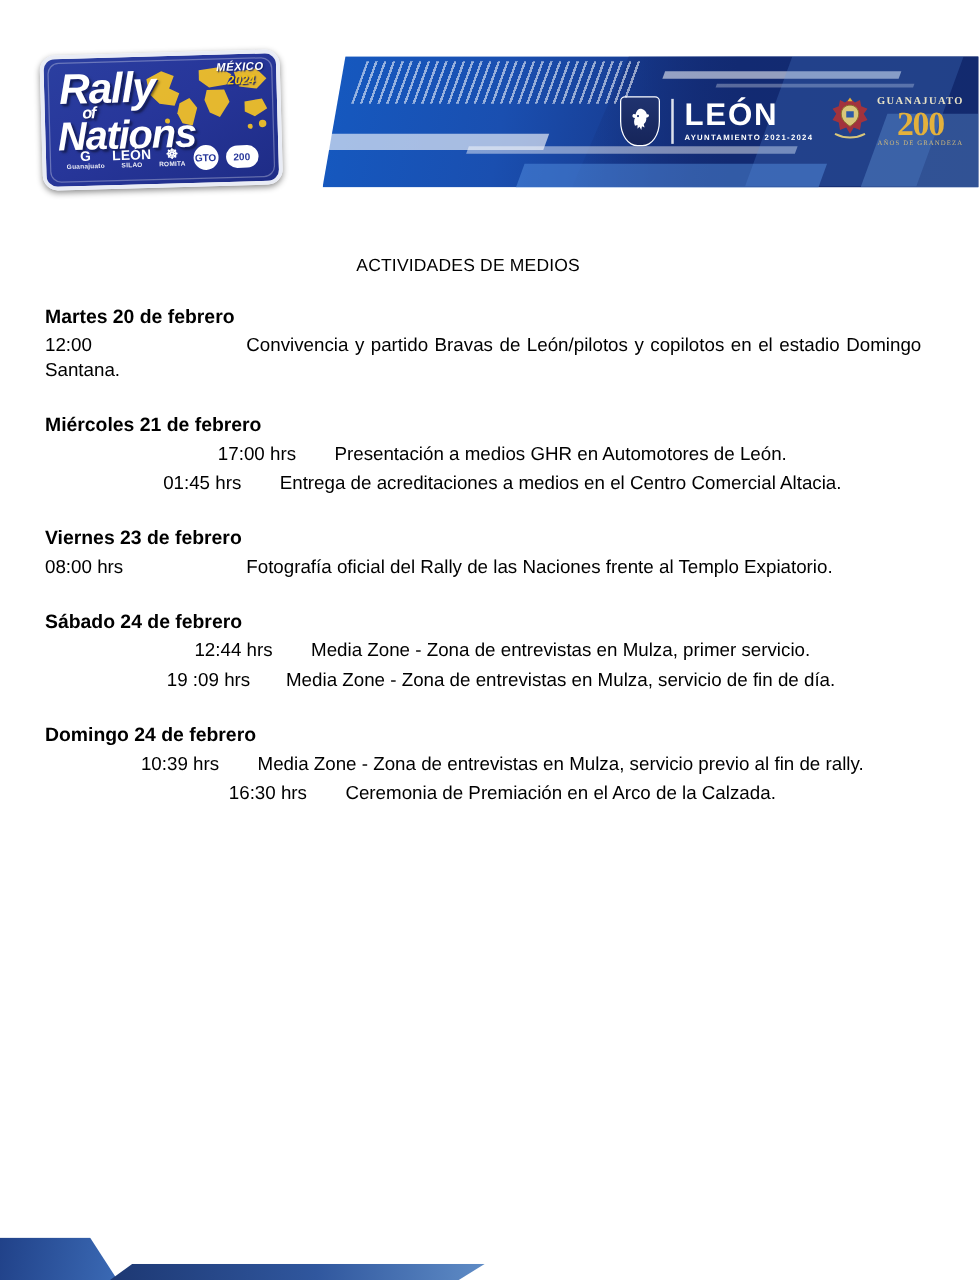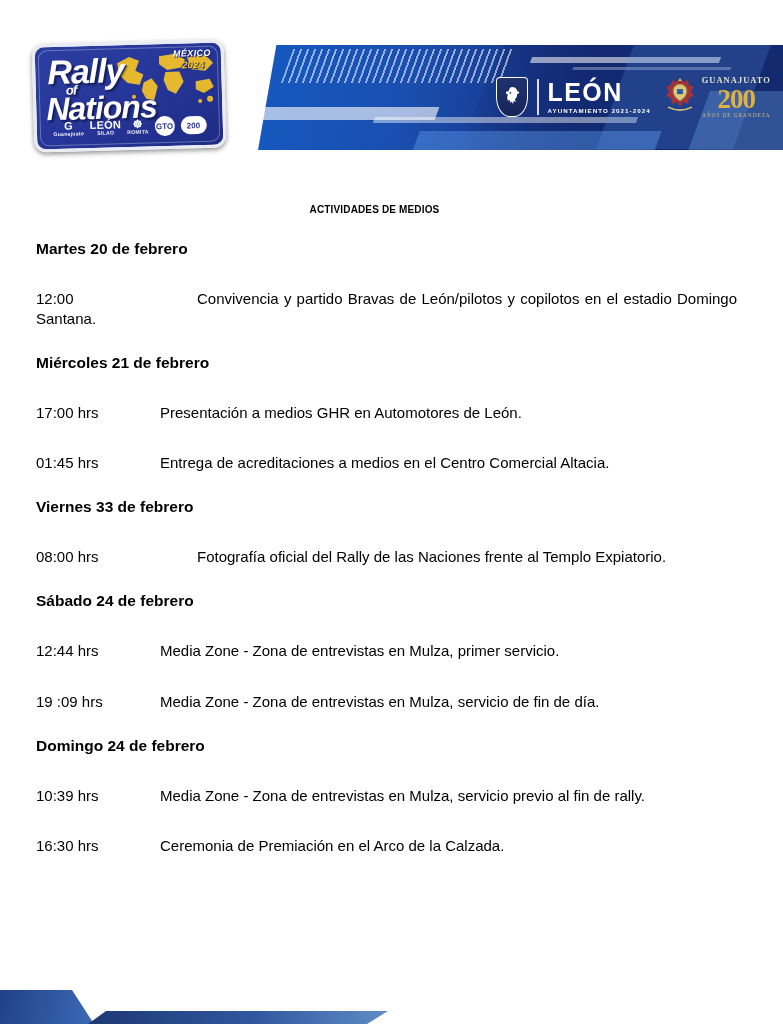--- a/index.html
+++ b/index.html
@@ -179,8 +179,8 @@
   }
   .doc-title {
     text-align: center;
-    font-size: 10px;
-    font-weight: bold;
+    font-size: 14px;
+    font-weight: normal;
     letter-spacing: .15px;
     margin: 26px 0 0 0;
     padding-right: 28px;

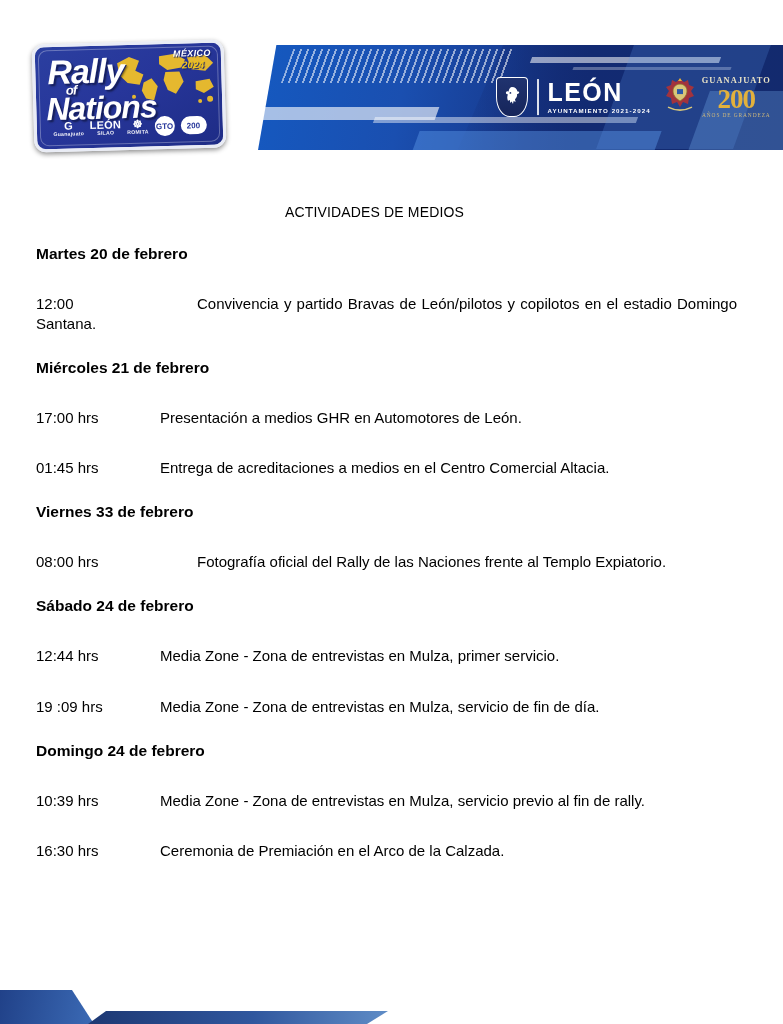--- a/index.html
+++ b/index.html
@@ -195,7 +195,7 @@
     display: block;
     font-size: 15px;
     line-height: 1.32;
-    margin-top: 31px;
+    margin-top: 4px;
     text-align: justify;
     padding-right: 4px;
   }

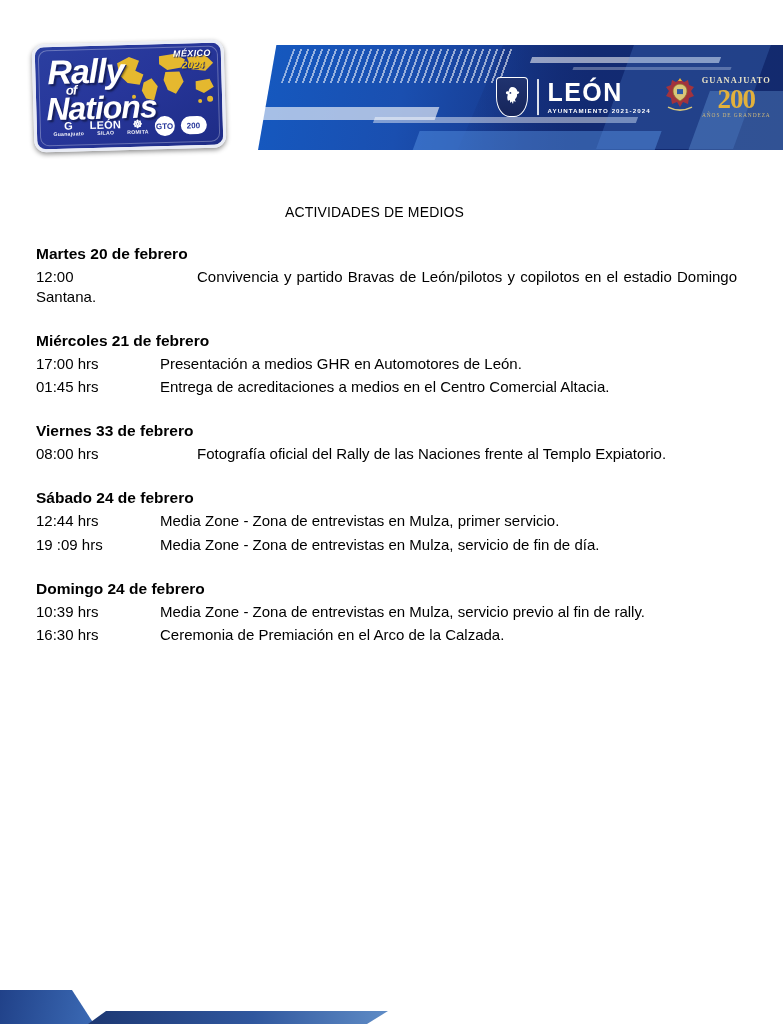--- a/index.html
+++ b/index.html
@@ -199,7 +199,7 @@
     text-align: justify;
     padding-right: 4px;
   }
-  .entry.nojustify { text-align: left; }
+  .entry.nojustify { text-align: center; }
   .entry .time {
     display: inline-block;
     min-width: 161px;

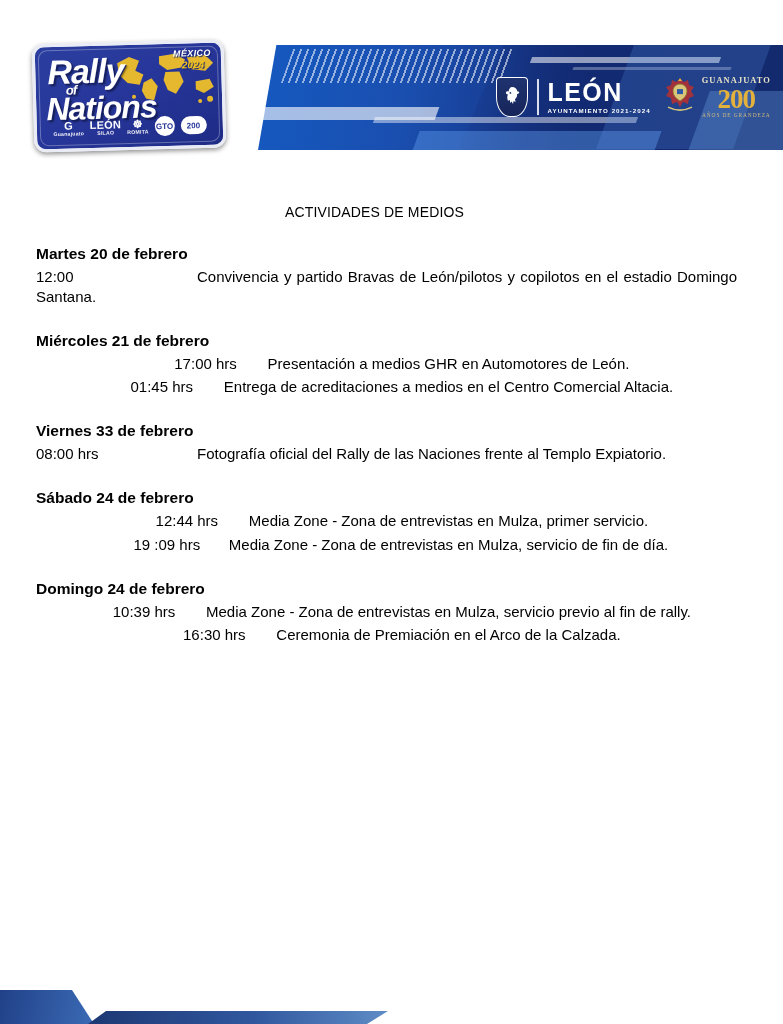--- a/index.html
+++ b/index.html
@@ -342,7 +342,7 @@
         <div class="entry nojustify"><span class="time narrow">01:45 hrs</span><span class="desc">Entrega de acreditaciones a medios en el Centro Comercial Altacia.</span></div>
       </div>
       <div class="day-block">
-        <div class="day-heading">Viernes 33 de febrero</div>
+        <div class="day-heading">Viernes 23 de febrero</div>
         <div class="entry"><span class="time">08:00 hrs</span><span class="desc">Fotografía oficial del Rally de las Naciones frente al Templo Expiatorio.</span></div>
       </div>
       <div class="day-block">

